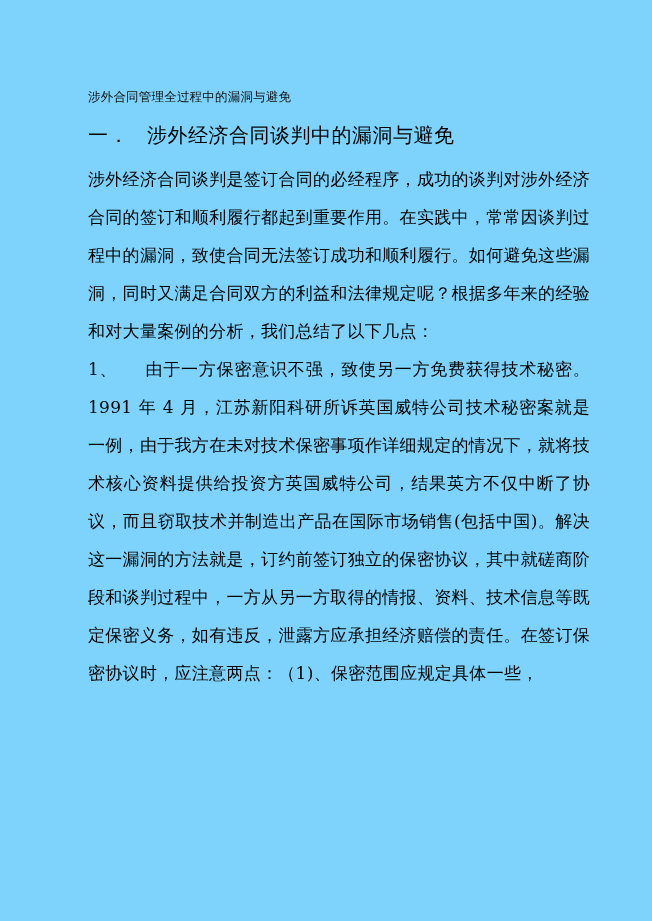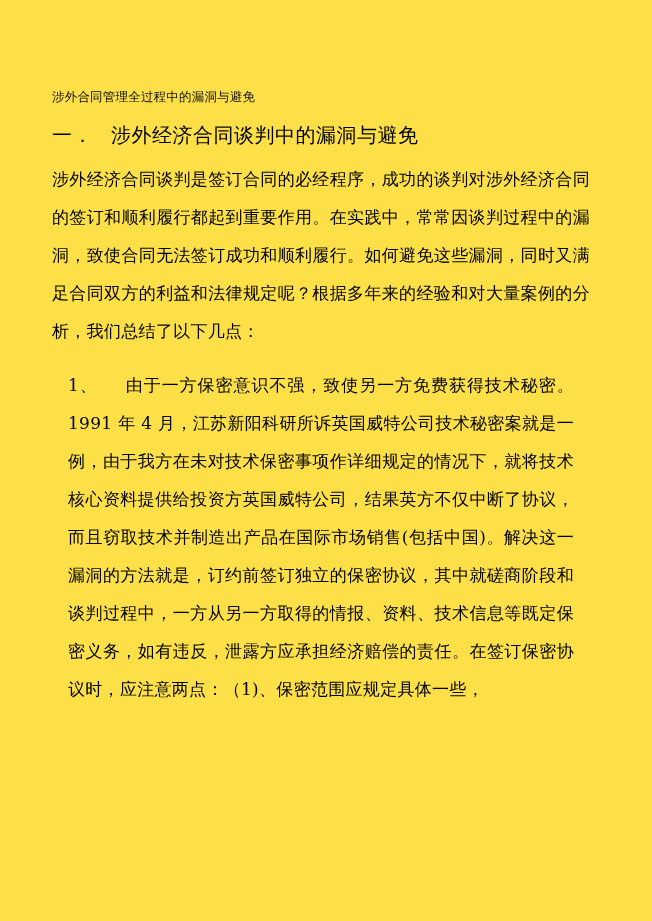--- a/index.html
+++ b/index.html
@@ -18,9 +18,9 @@
     position: relative;
     width: 652px;
     height: 921px;
-    background: #fde047;
+    background: #7dd3fc;
     box-sizing: border-box;
-    padding: 88px 62px 40px 52px;
+    padding: 88px 62px 40px 88px;
   }
   .doc-header {
     font-size: 12.5px;

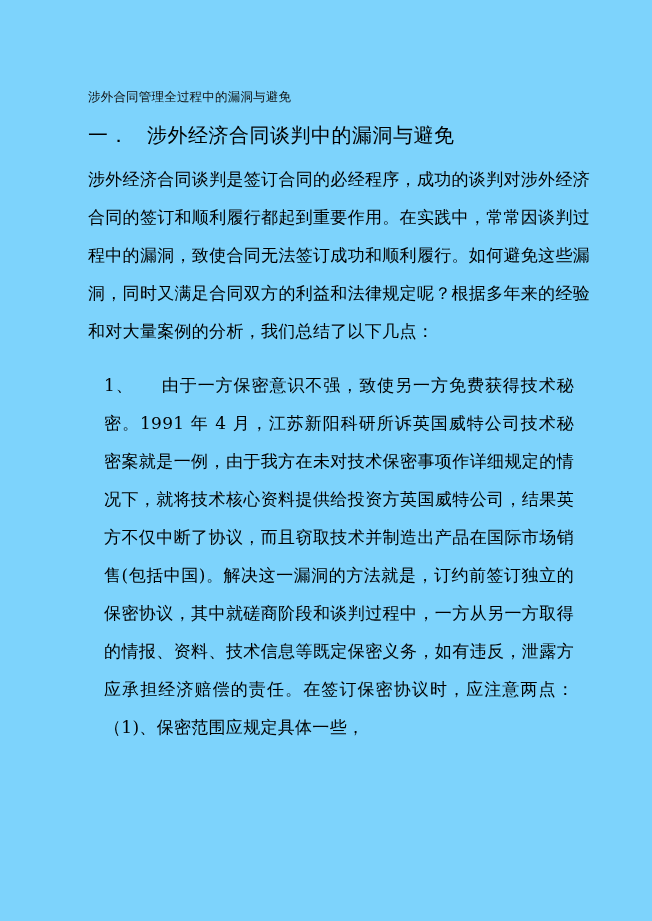--- a/index.html
+++ b/index.html
@@ -54,7 +54,7 @@
   .list-par {
     font-size: 17px;
     line-height: 38px;
-    margin: 16px;
+    margin: 0;
     color: #000;
     text-align: justify;
     text-justify: inter-ideograph;

